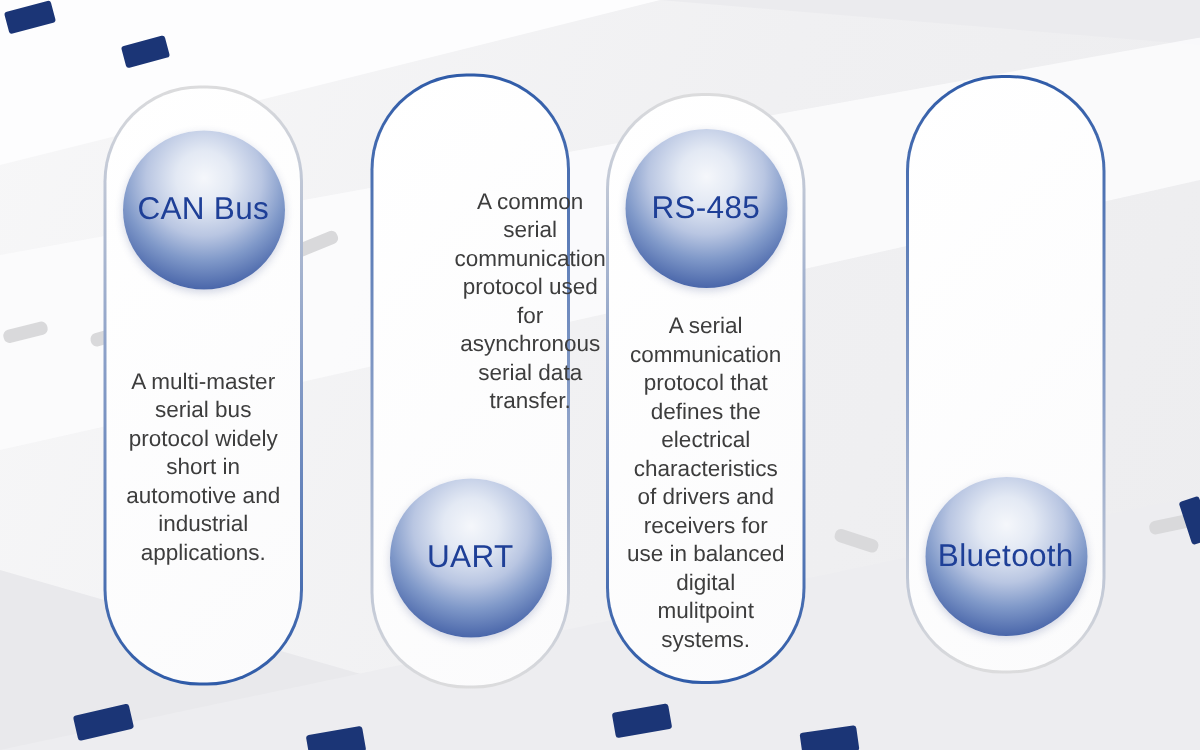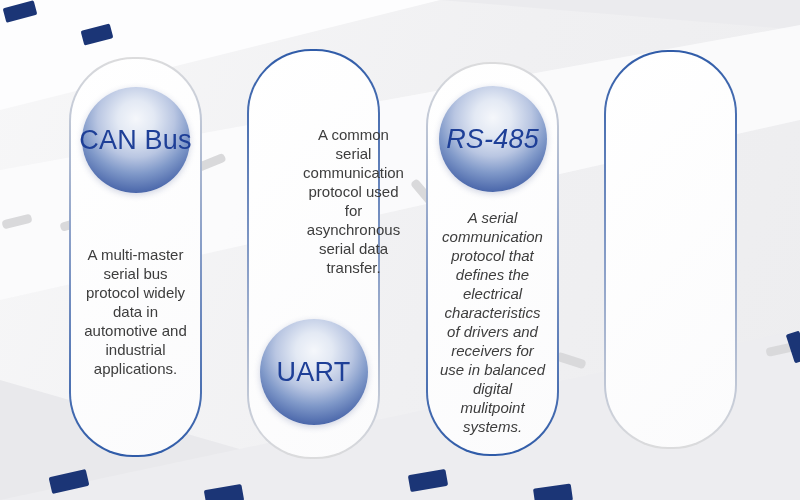--- a/index.html
+++ b/index.html
@@ -34,7 +34,7 @@
     display:flex;align-items:center;justify-content:center;
   }
   .sphere-label{
-    font-size:27px;color:#1e3f97;letter-spacing:.2px;white-space:nowrap;
+    font-size:21px;color:#1e3f97;letter-spacing:.2px;white-space:nowrap;
   }
   .card-desc{
     position:absolute;left:0;width:100%;

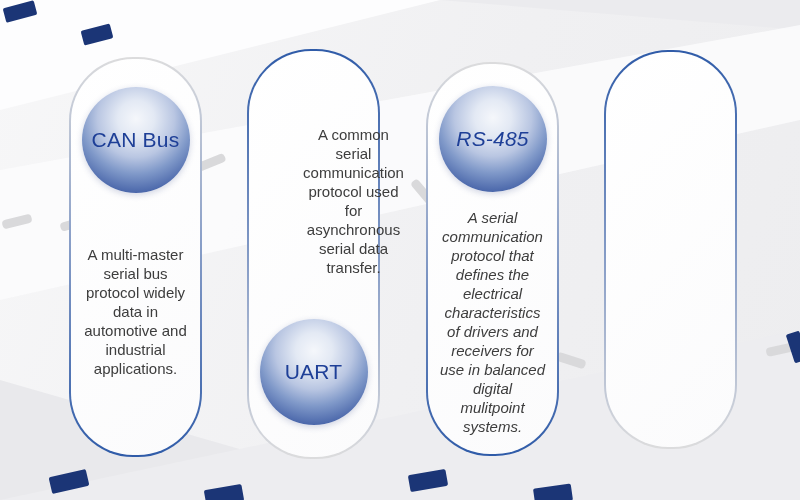--- a/index.html
+++ b/index.html
@@ -48,7 +48,7 @@
   #card-1{left:247px;top:49px;width:129px;height:406px;}
   #card-1 .sphere{top:268px;align-items:center;}
   #card-1 .card-desc{top:74px;margin-left:40px;}
-  #card-2{left:426px;top:62px;width:129px;height:390px;font-style:italic;}
+  #card-2{left:404px;top:62px;width:129px;height:390px;}
   #card-2 .sphere{top:22px;}
   #card-2 .card-desc{top:144px;}
   #card-3{left:604px;top:50px;width:129px;height:395px;}

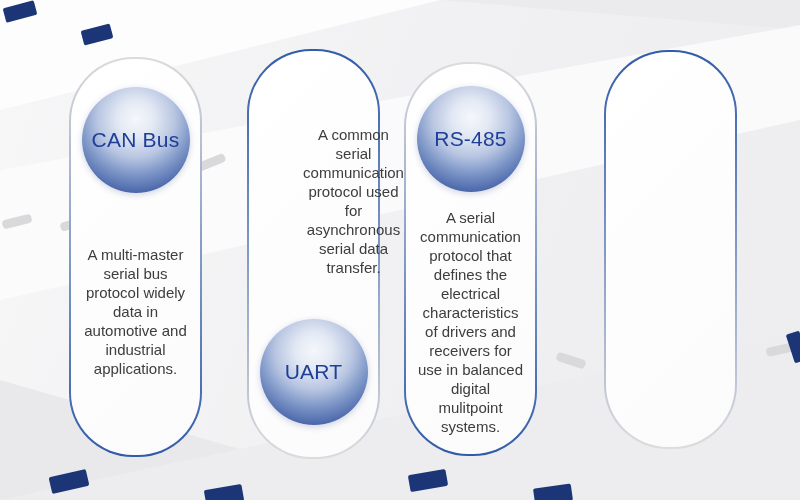--- a/index.html
+++ b/index.html
@@ -95,7 +95,7 @@
       <div class="card-desc">A multi-master
 serial bus
 protocol widely
-data in
+short in
 automotive and
 industrial
 applications.</div>

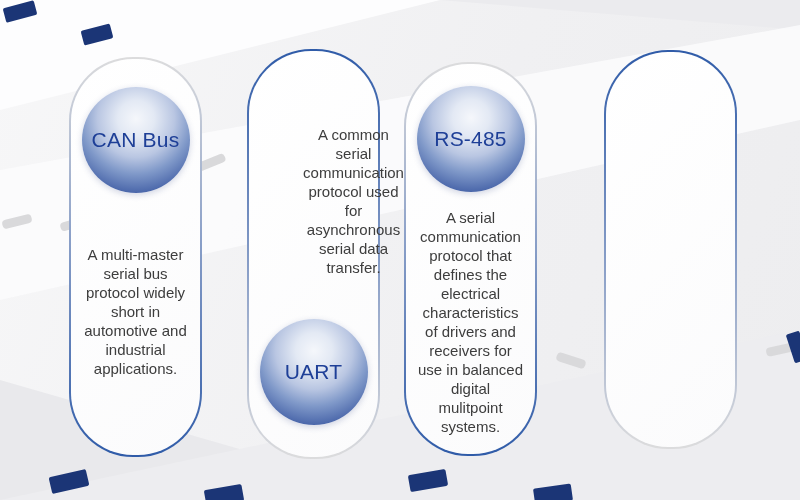--- a/index.html
+++ b/index.html
@@ -140,6 +140,9 @@
 
   <div class="card grad-up" id="card-3">
     <div class="card-inner">
+      <div class="sphere">
+        <span class="sphere-label">Bluetooth</span>
+      </div>
     </div>
   </div>
 

